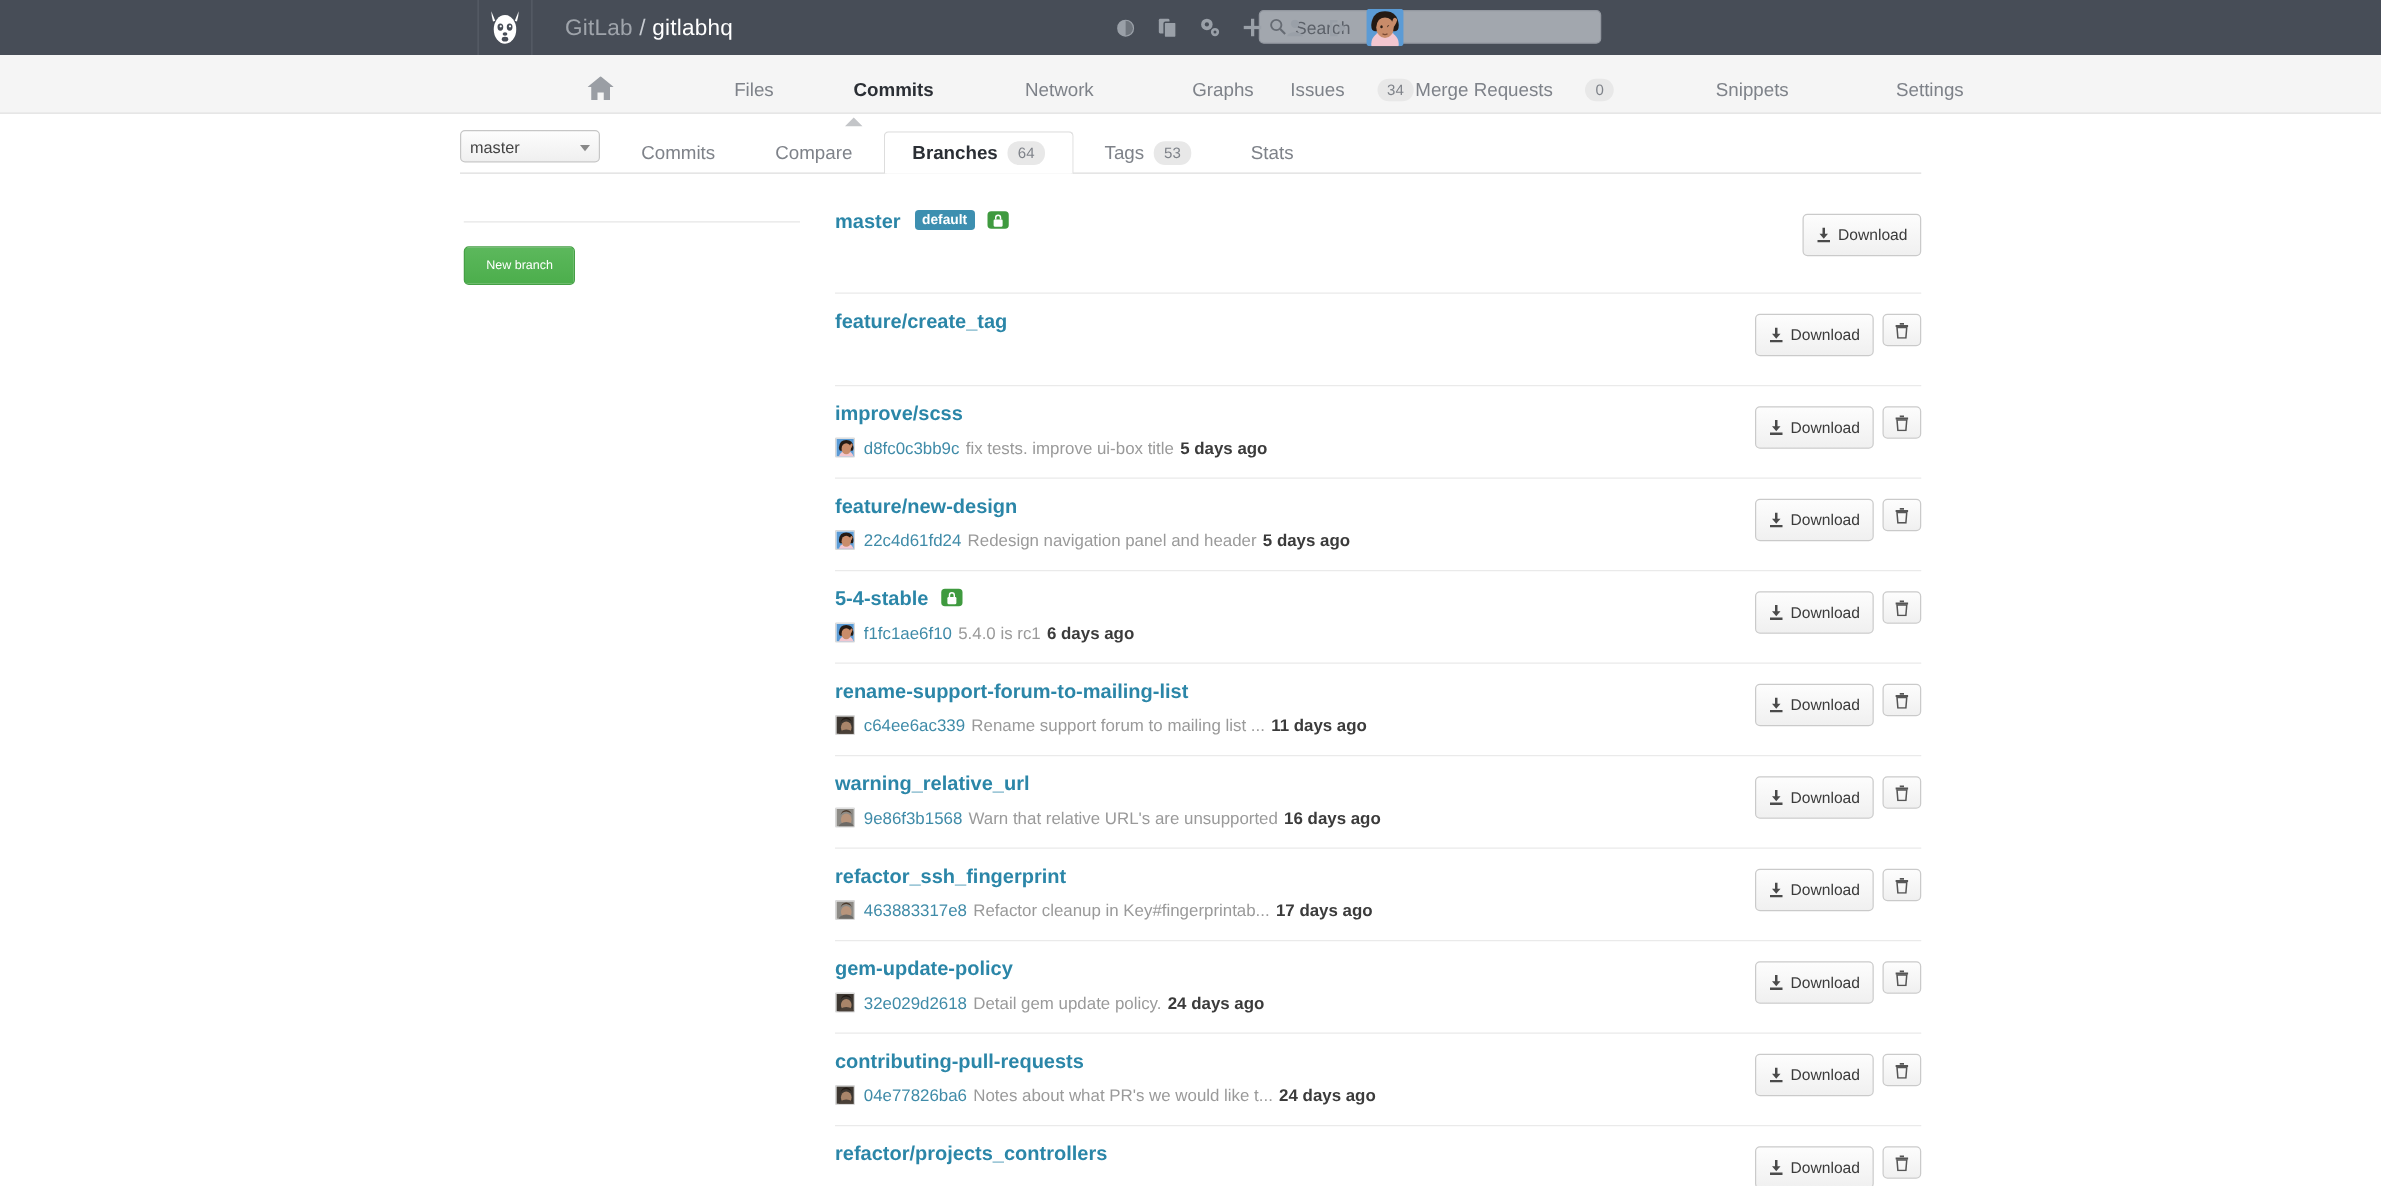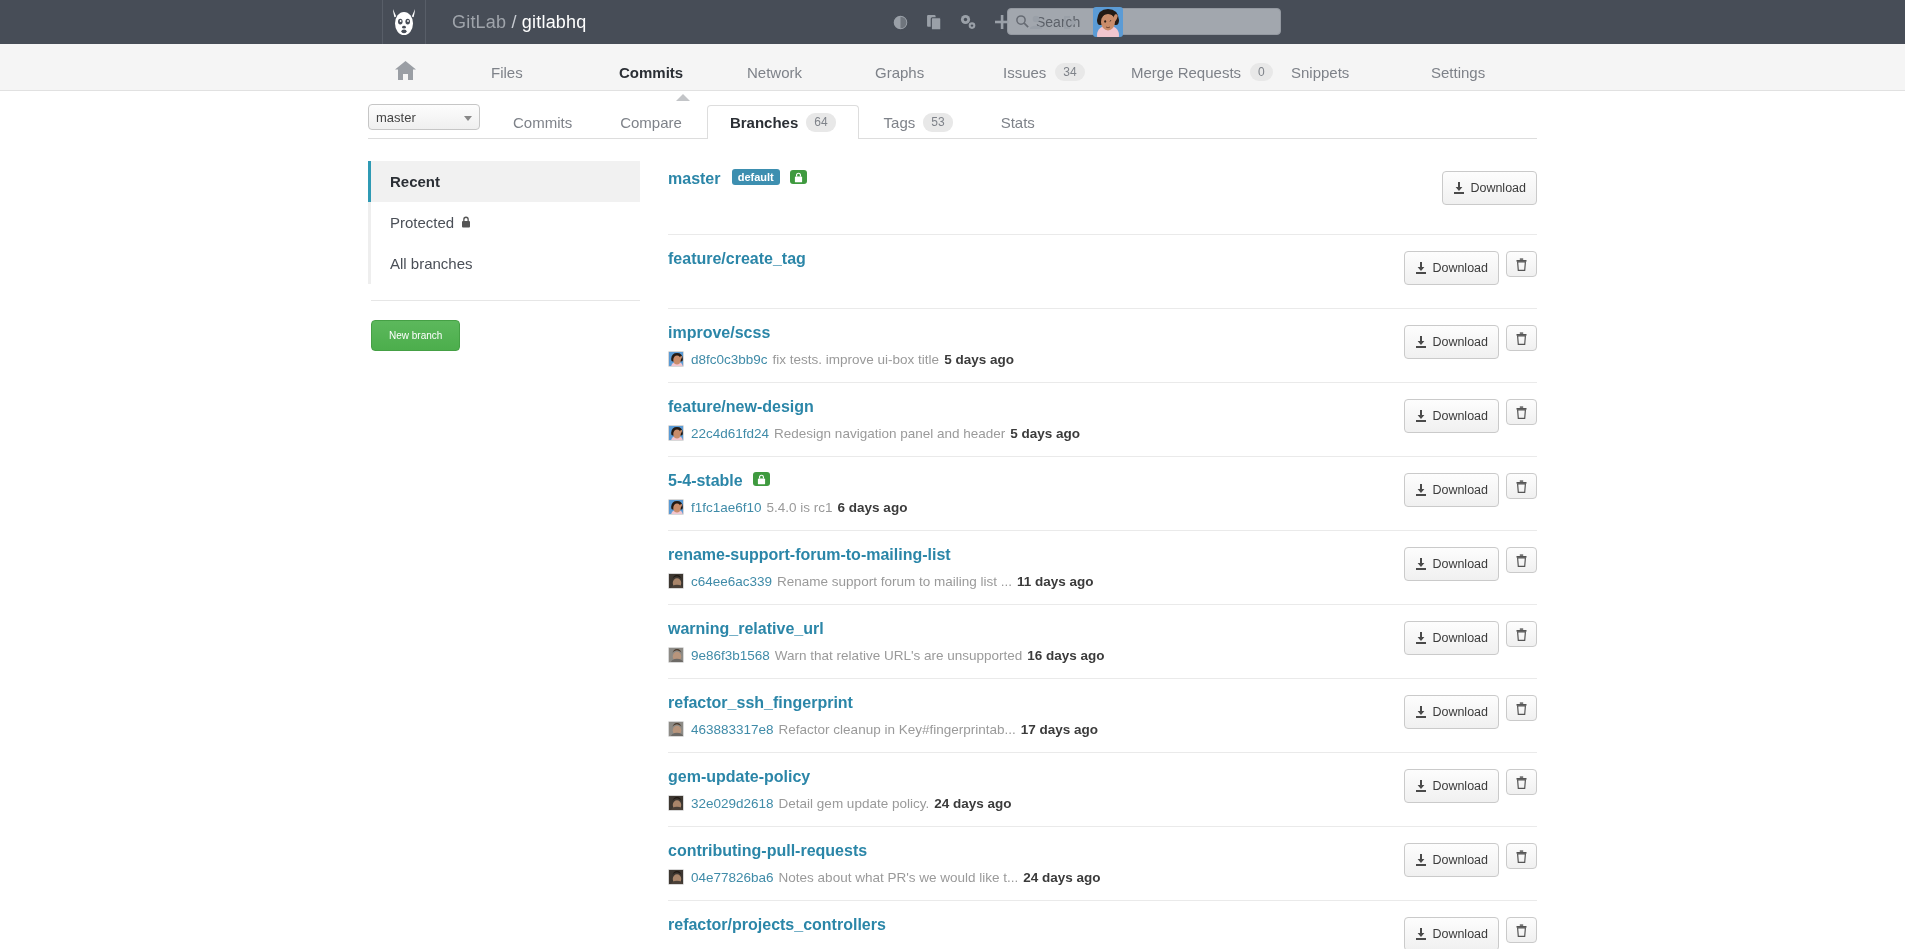--- a/index.html
+++ b/index.html
@@ -99,7 +99,7 @@
     position: relative;
   }
   .proj-nav-item {
-    display: flex; align-items: center; justify-content: flex-start;
+    display: flex; align-items: center; justify-content: flex-end;
     height: 56px;
     color: #7e8289;
     font-size: 15px;

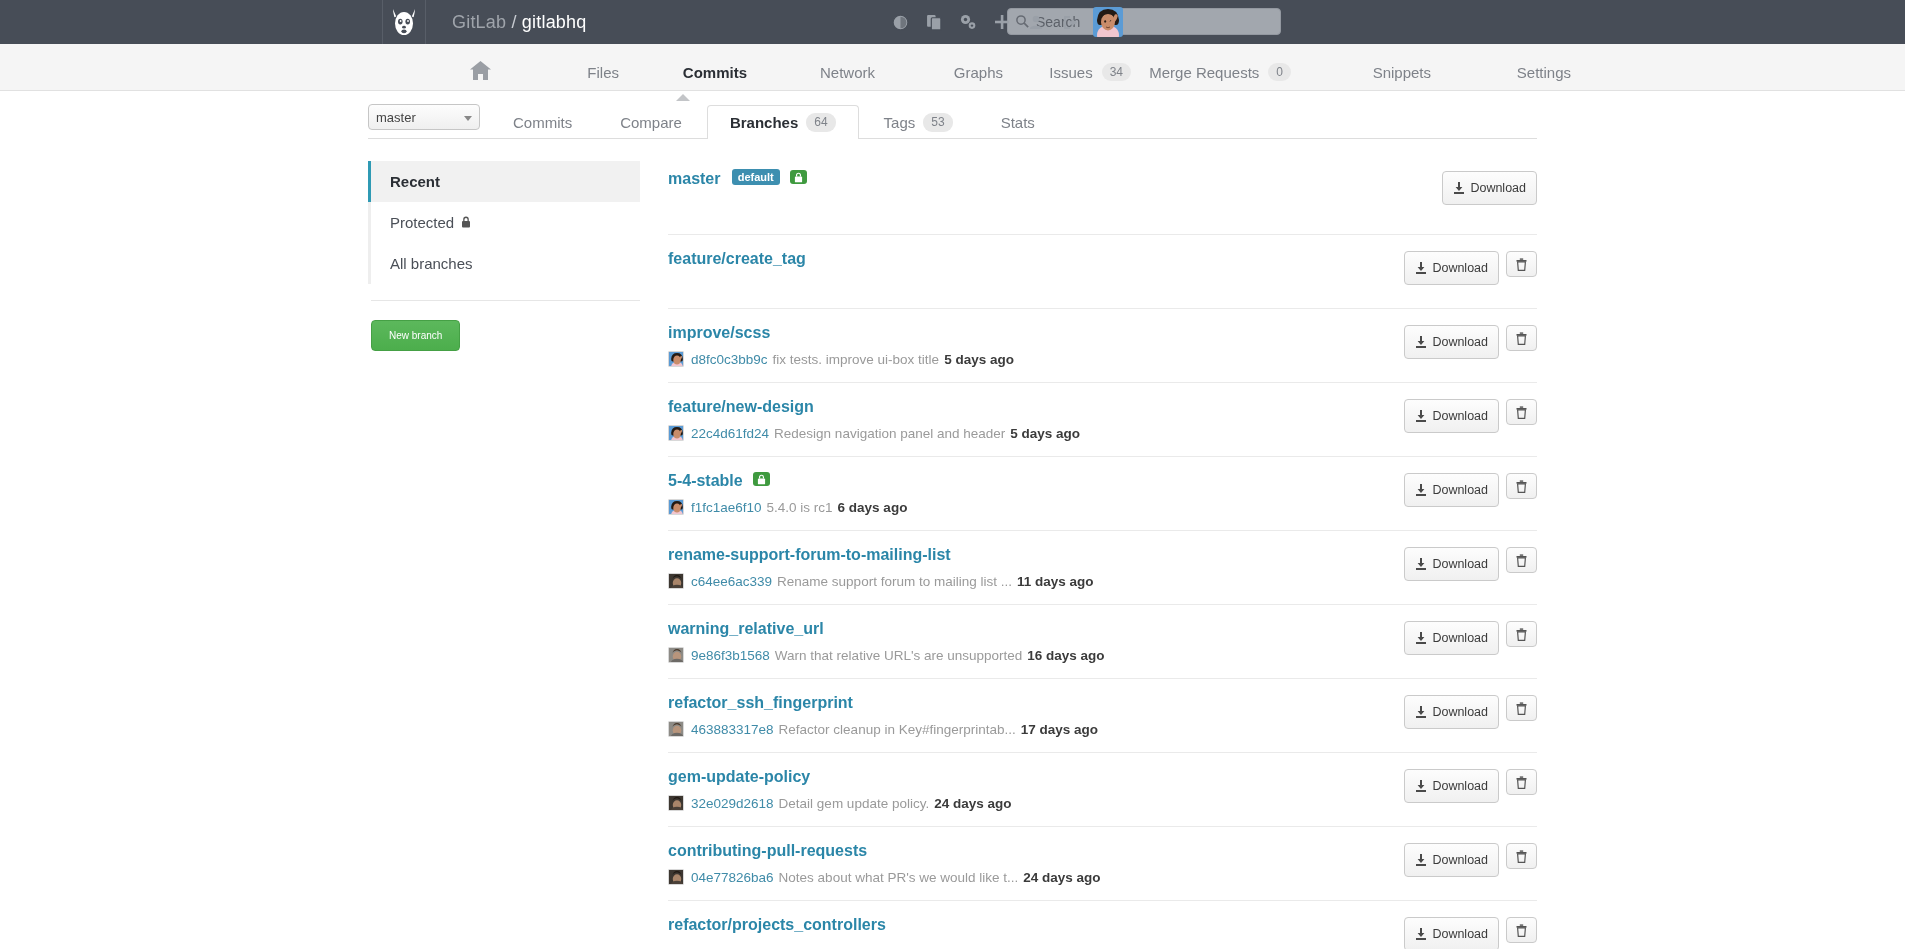--- a/index.html
+++ b/index.html
@@ -120,7 +120,7 @@
   }
   .count-pill {
     display: inline-block;
-    margin-left: 9px;
+    margin-left: 26px;
     background: #e8e8e8;
     border-radius: 9px;
     font-size: 12px;

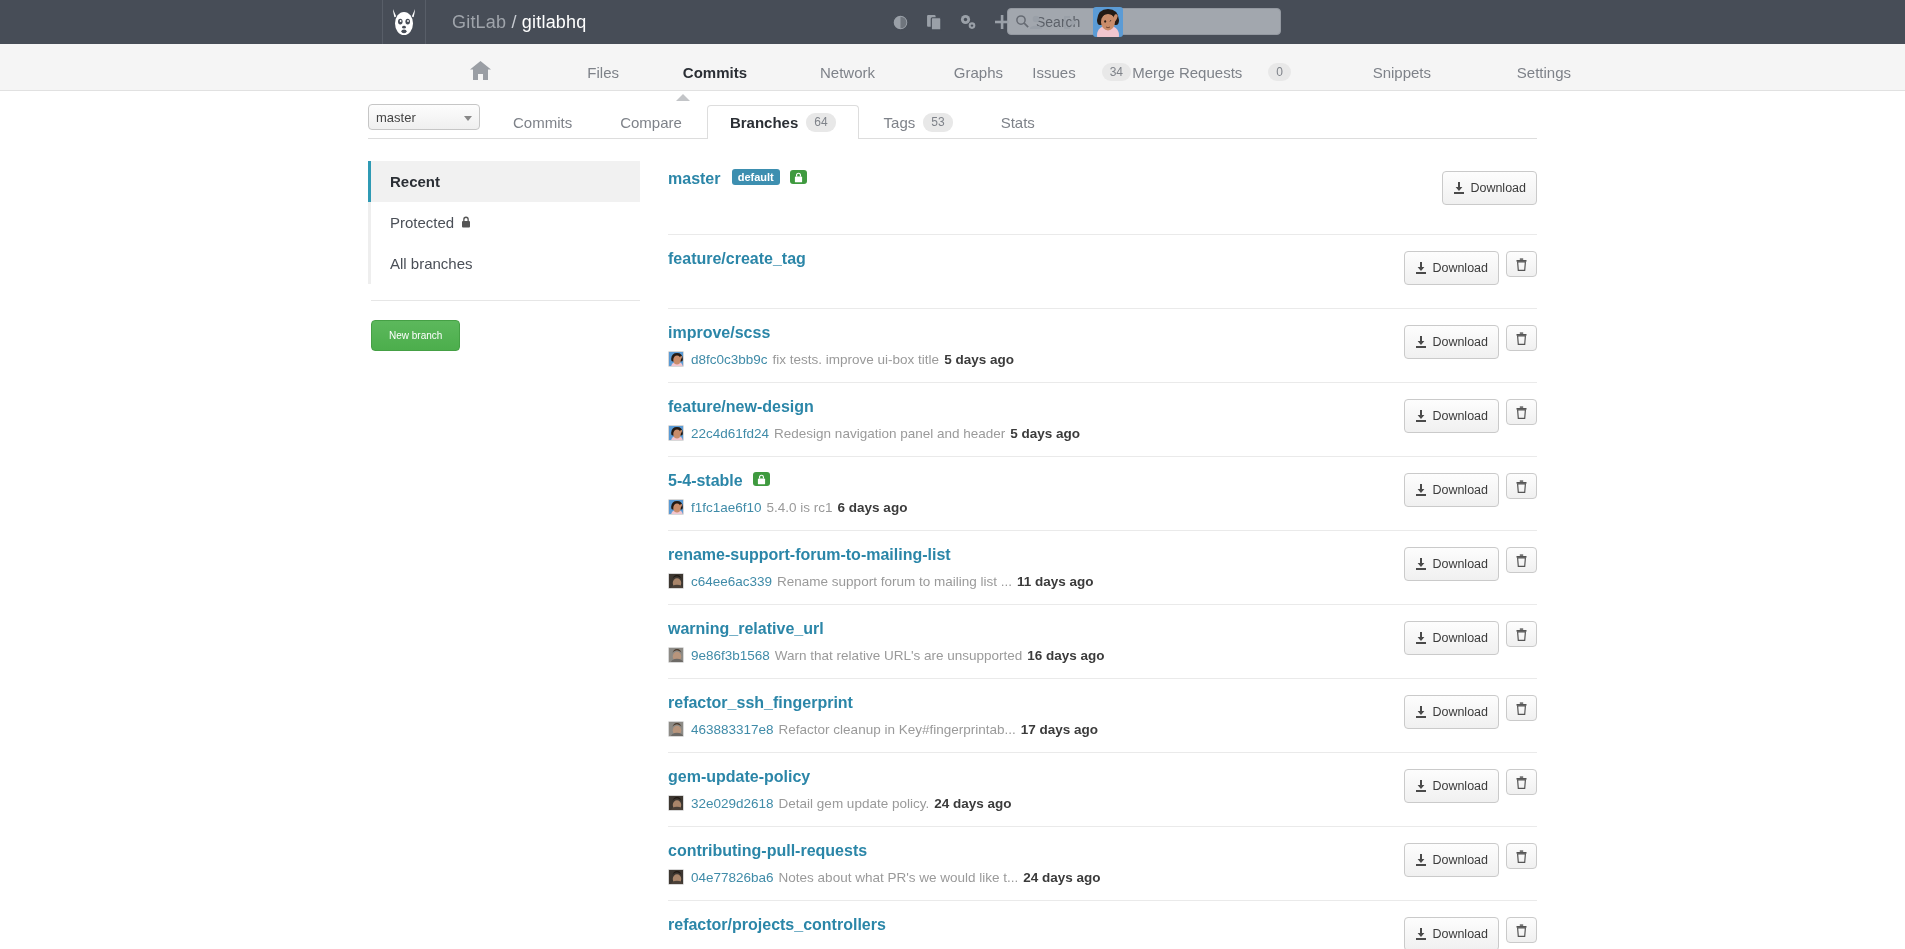--- a/index.html
+++ b/index.html
@@ -484,23 +484,6 @@
   <div class="cols">
 
     <div class="sidebar">
-      <div class="side-nav">
-        <div class="side-item active">
-          <span>Recent</span>
-        </div>
-        <div class="side-item">
-          <span>Protected</span>
-          <span class="lock-ico">
-            <svg width="10" height="12" viewBox="0 0 10 12">
-                <path d="M2.2 5 V3.4 A2.8 2.8 0 0 1 7.8 3.4 V5 H6.5 V3.4 A1.5 1.5 0 0 0 3.5 3.4 V5 Z" fill="#555"></path>
-                <rect x="1" y="5" width="8" height="6.4" rx="1" fill="#555"></rect>
-              </svg>
-          </span>
-        </div>
-        <div class="side-item">
-          <span>All branches</span>
-        </div>
-      </div>
       <div class="side-divider"></div>
       <button class="new-branch-btn">New branch</button>
     </div>

